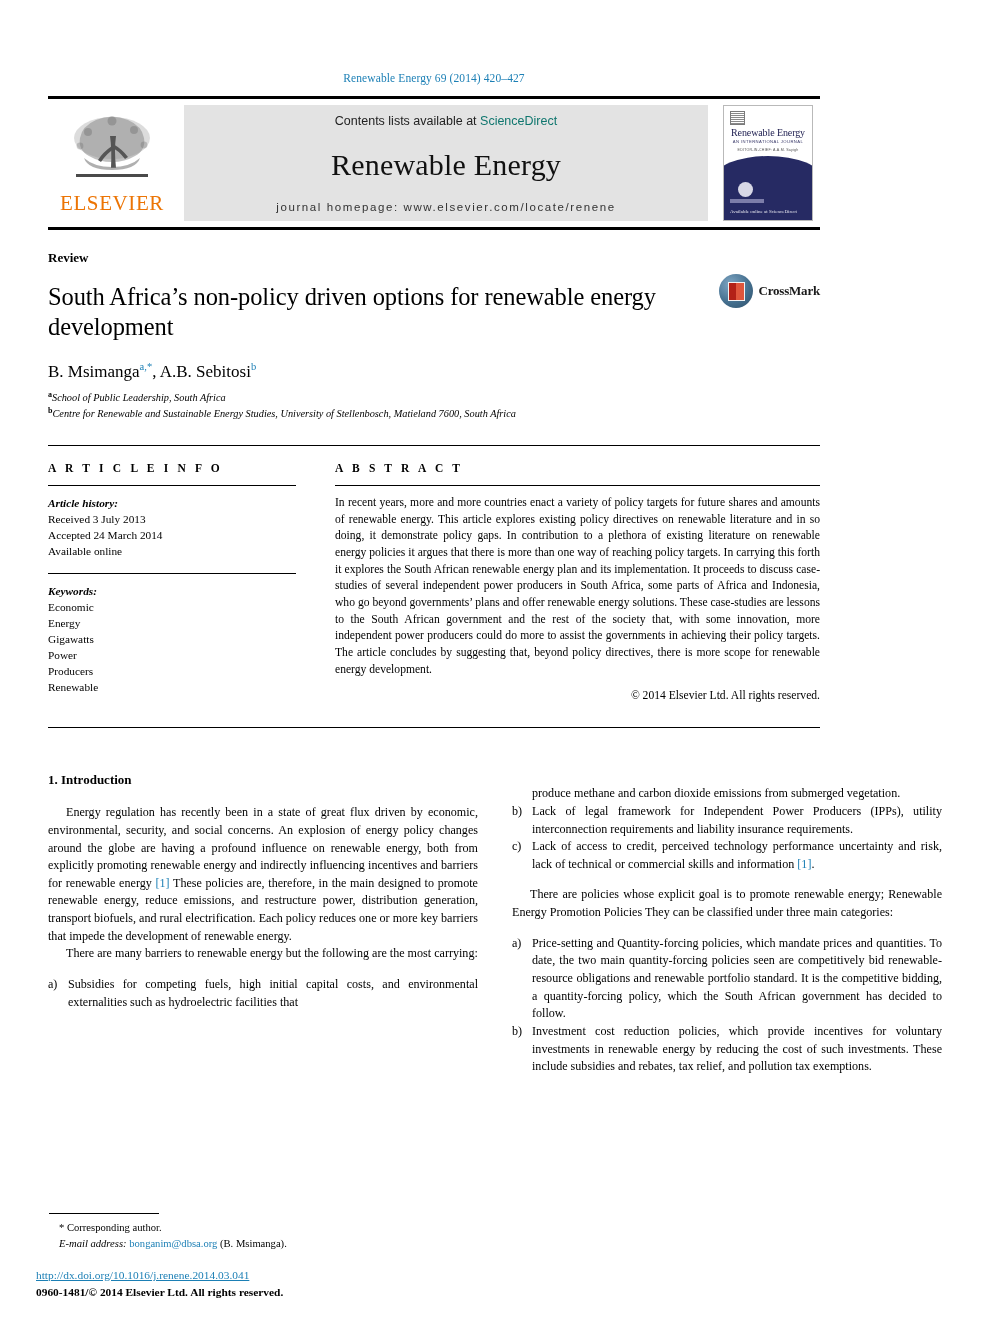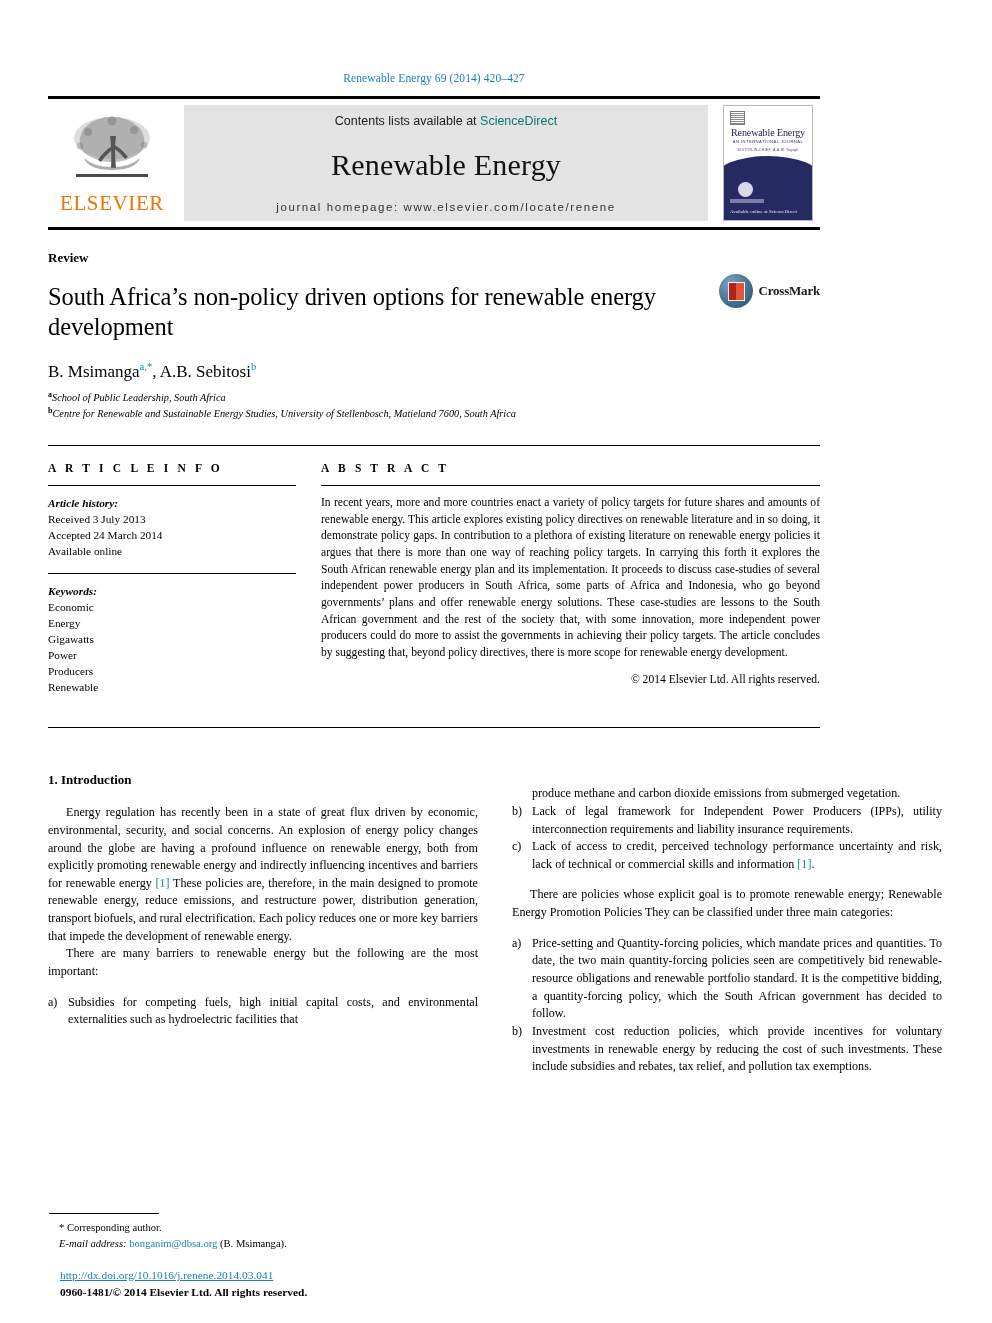--- a/index.html
+++ b/index.html
@@ -254,7 +254,7 @@
     border-top: 1px solid #000;
     padding-top: 16px;
     display: flex;
-    gap: 25px;
+    gap: 39px;
   }
   .col-info {
     width: 248px;

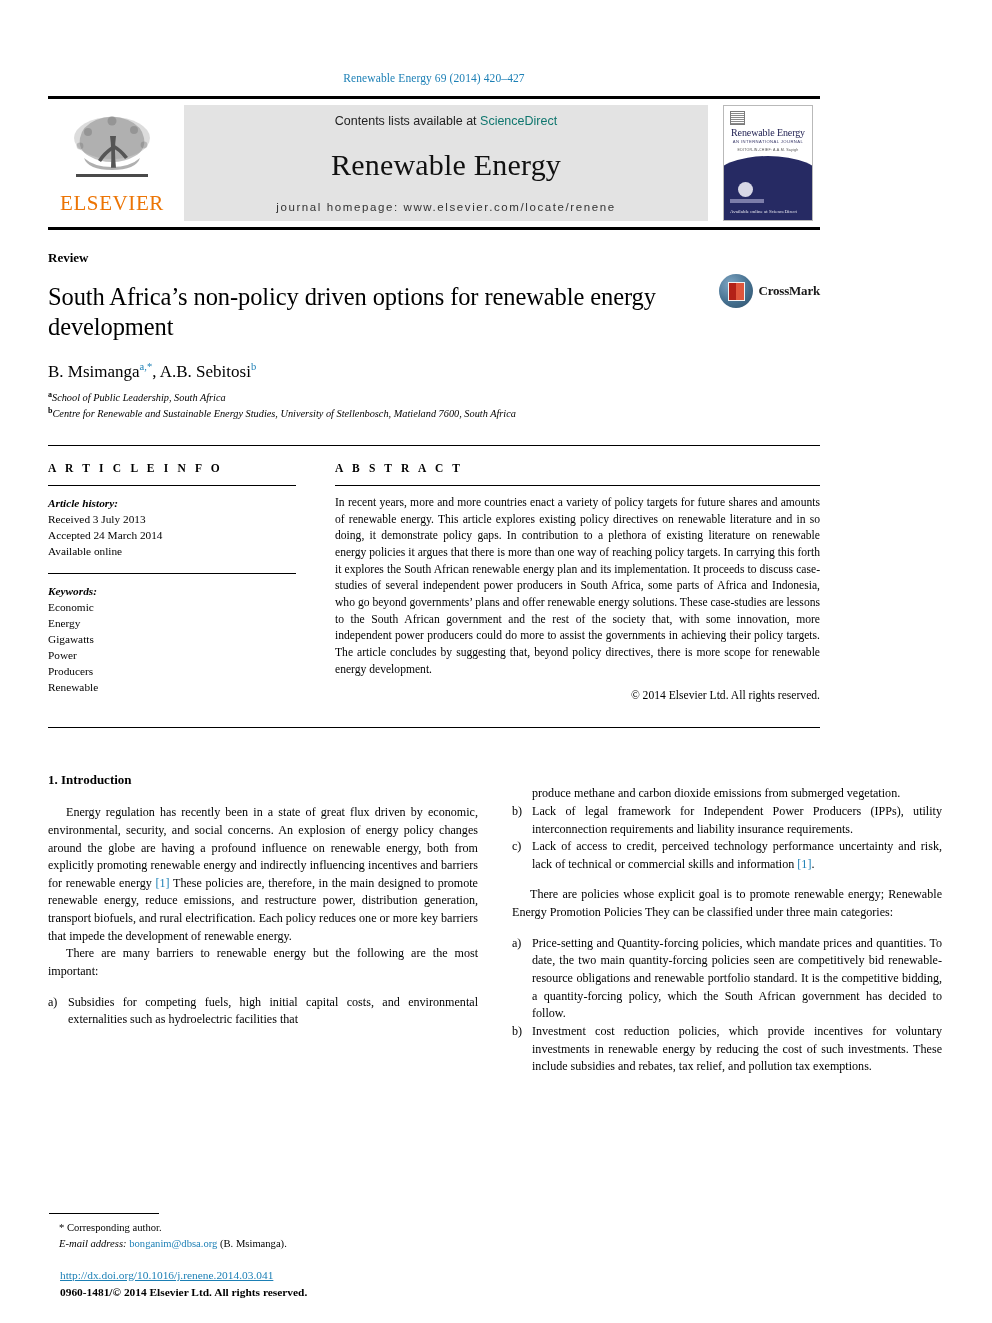--- a/index.html
+++ b/index.html
@@ -499,7 +499,7 @@
     <div class="bcol">
       <h2 class="sec">1. Introduction</h2>
       <p class="para"><span>Energy regulation has recently been in a state of great flux driven by economic, environmental, security, and social concerns. An explosion of energy policy changes around the globe are having a profound influence on renewable energy, both from explicitly promoting renewable energy and indirectly influencing incentives and barriers for renewable energy </span><span class="cite">[1]</span><span> These policies are, therefore, in the main designed to promote renewable energy, reduce emissions, and restructure power, distribution generation, transport biofuels, and rural electrification. Each policy reduces one or more key barriers that impede the development of renewable energy.</span></p>
-      <p class="para">There are many barriers to renewable energy but the following are the most important:</p>
+      <p class="para">There are many barriers to renewable energy but the following are the most carrying:</p>
       <ol class="lettered">
         <li><span class="mark">a)</span><span>Subsidies for competing fuels, high initial capital costs, and environmental externalities such as hydroelectric facilities that</span></li>
       </ol>

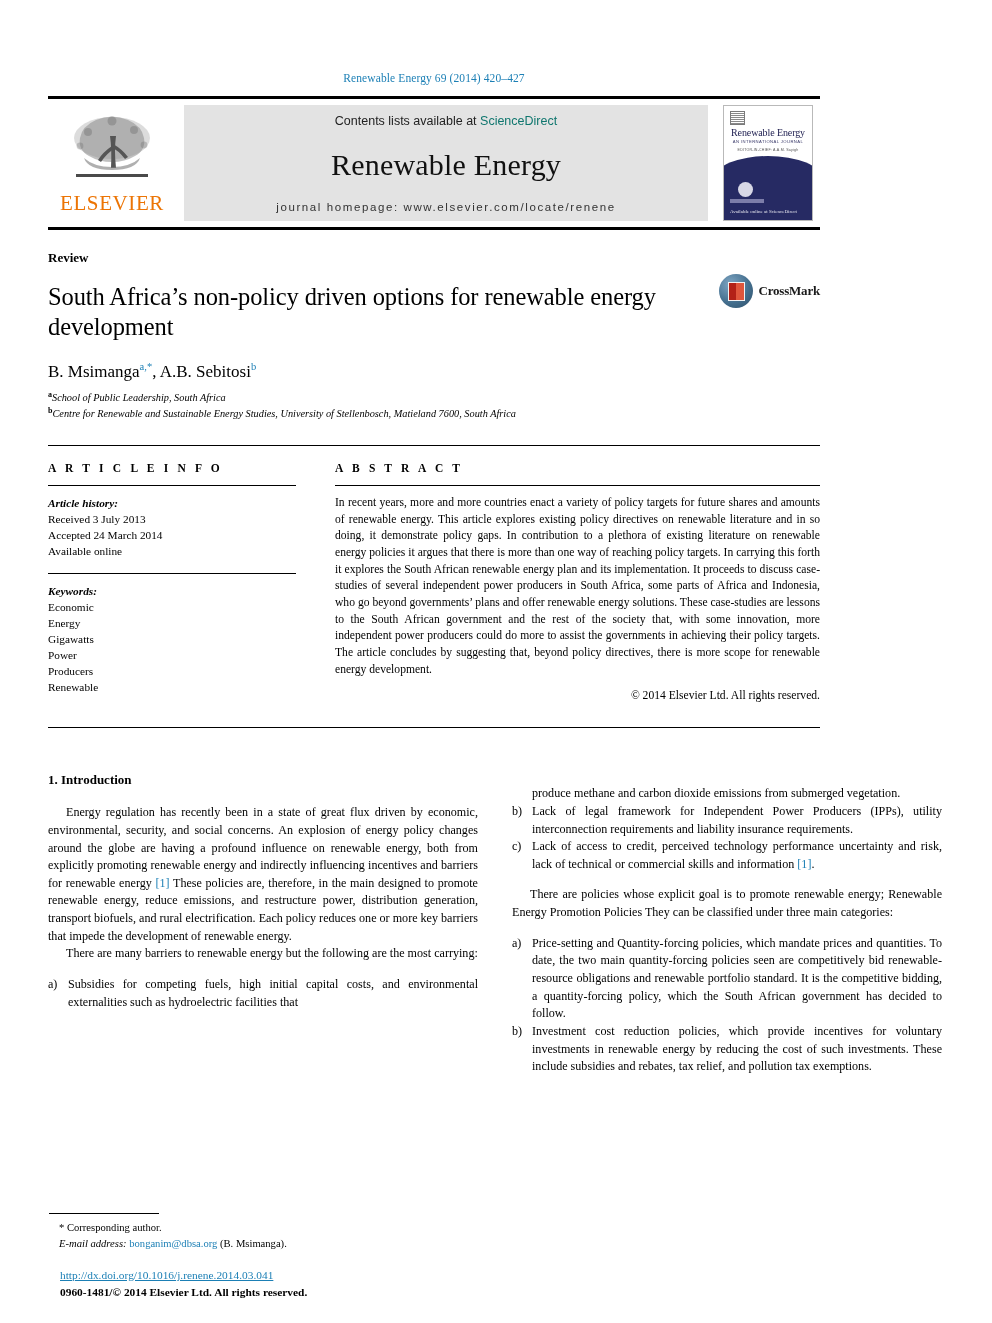--- a/index.html
+++ b/index.html
@@ -371,7 +371,7 @@
   .link { color: #1b7fb5; }
   .doi-block {
     position: absolute;
-    left: 60px;
+    left: 36px;
     bottom: 22px;
     font-family: "Liberation Serif", serif;
     font-size: 11.4px;

